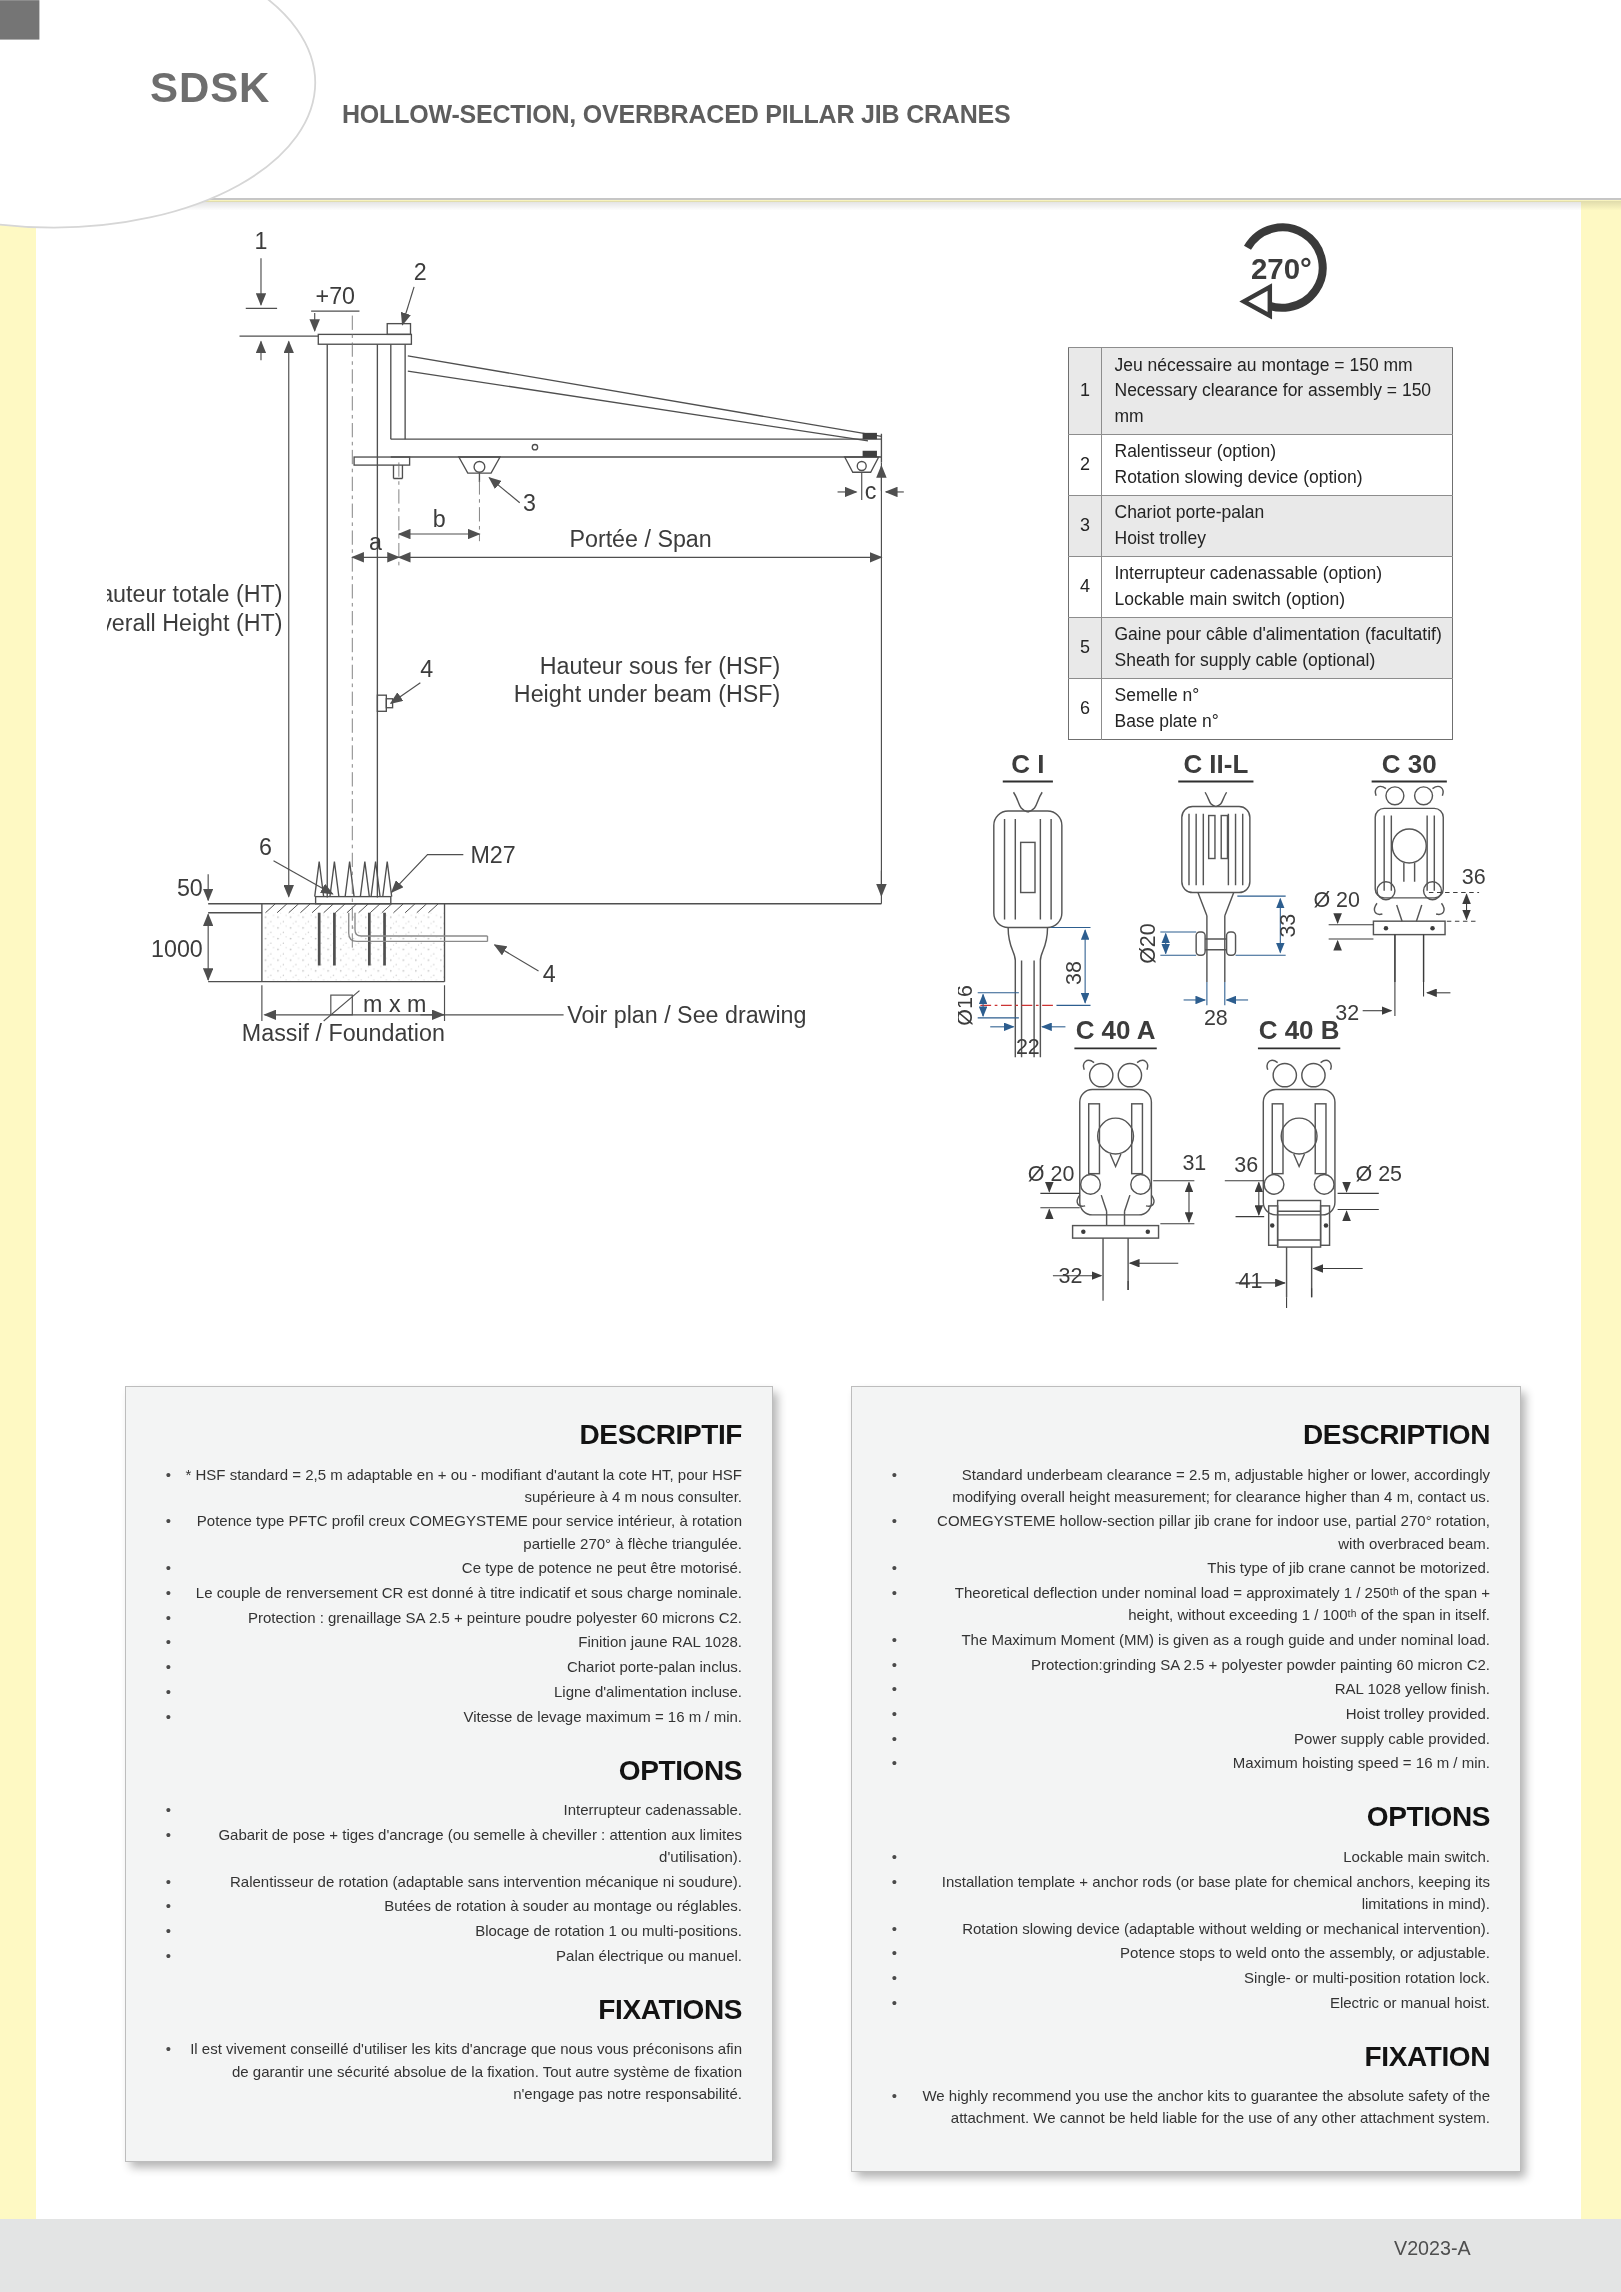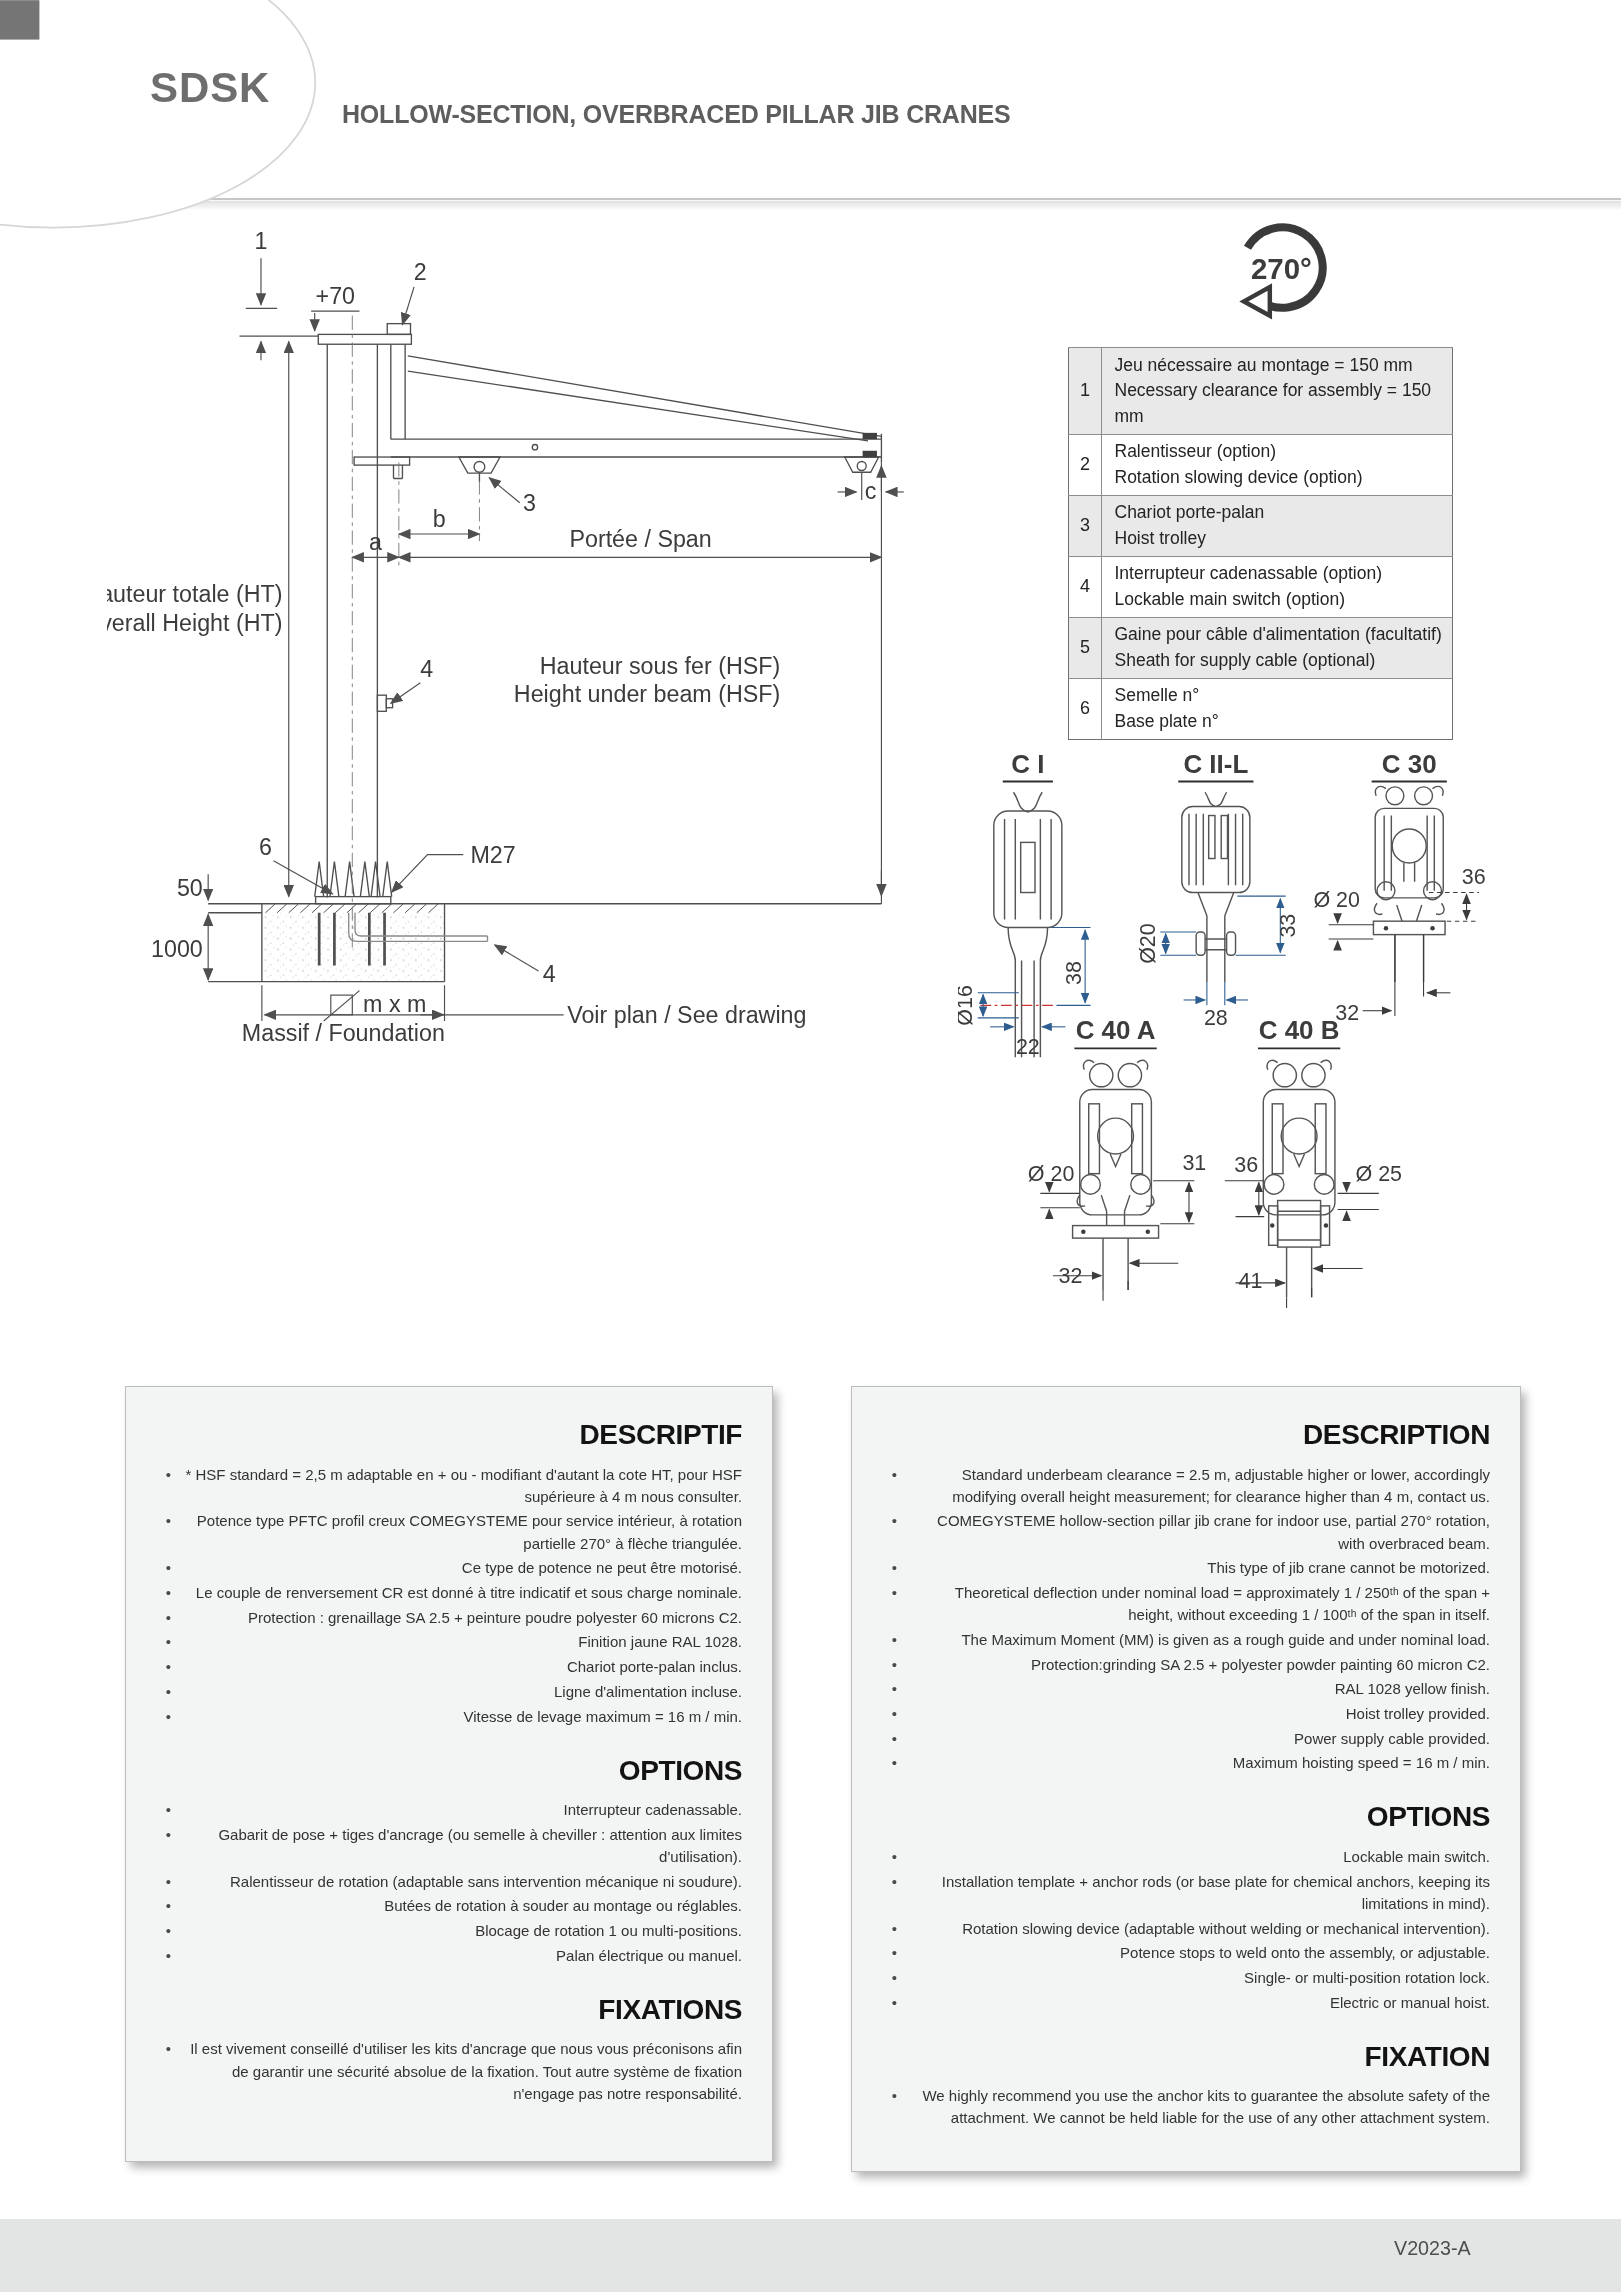--- a/index.html
+++ b/index.html
@@ -3,7 +3,7 @@
 <meta charset="utf-8">
 <style>
   html,body{margin:0;padding:0;background:#cfd0d0;}
-  .page{position:relative;width:1621px;height:2293px;background:#ffffff;overflow:hidden;
+  .page{position:relative;width:1621px;height:2293px;background:#fef9c3;overflow:hidden;
         font-family:"Liberation Sans","DejaVu Sans",sans-serif;}
   .header-band{position:absolute;left:0;top:0;width:1621px;height:199px;background:#fff;}
   .content-bg{position:absolute;left:36px;top:202px;width:1545px;height:2018px;background:#fff;}

